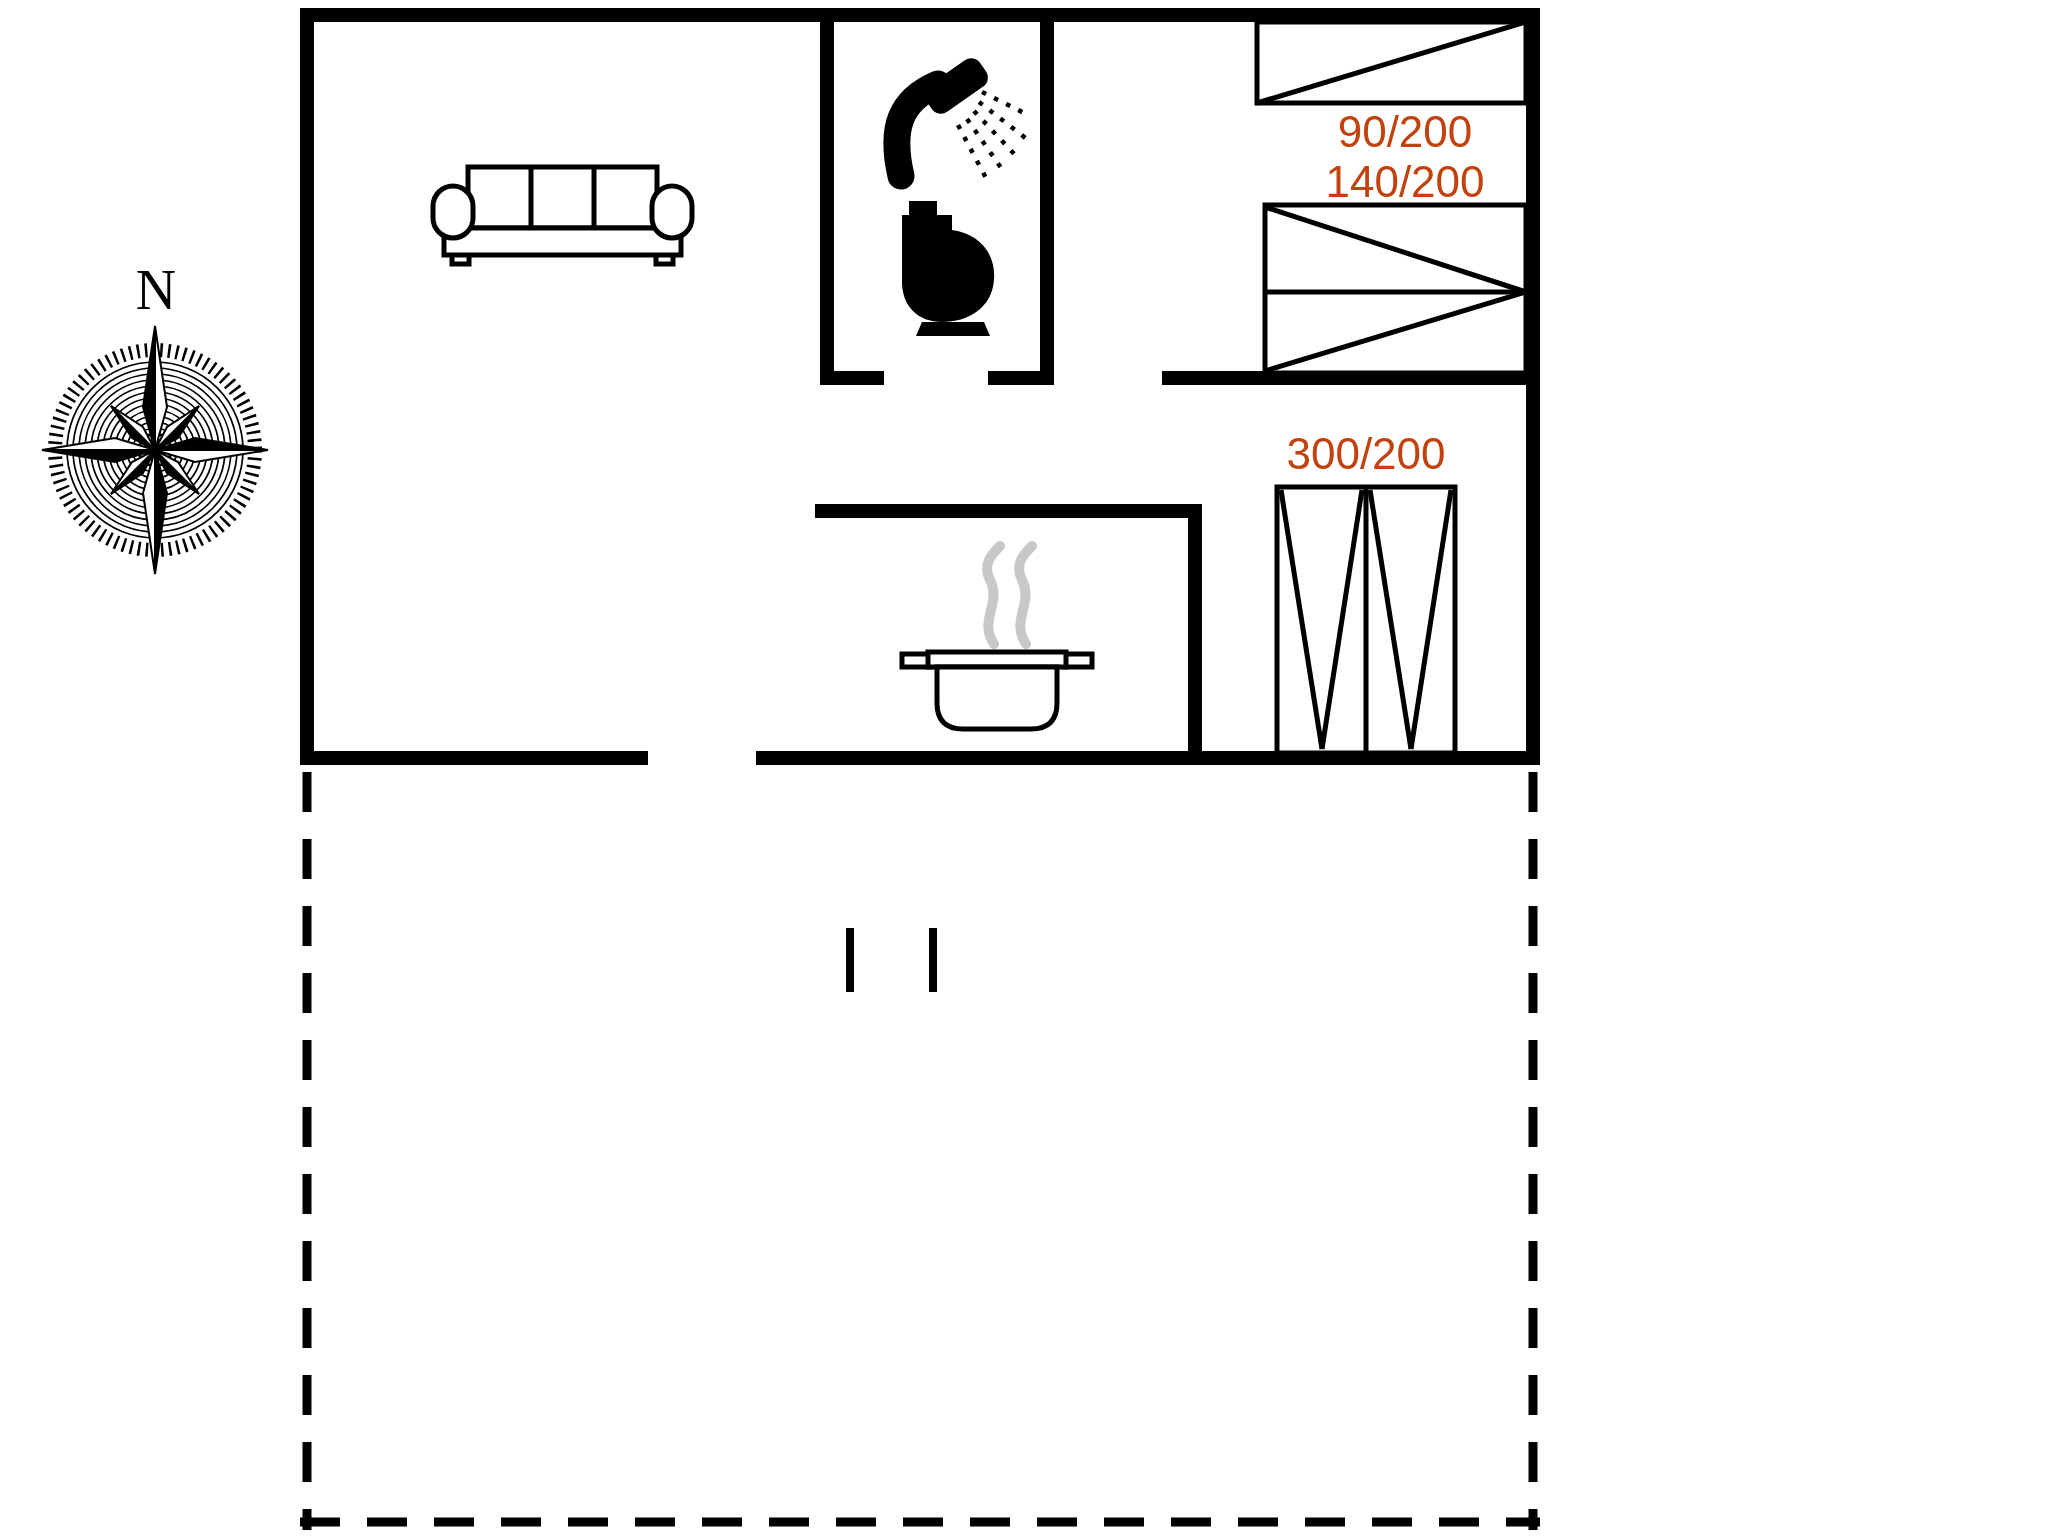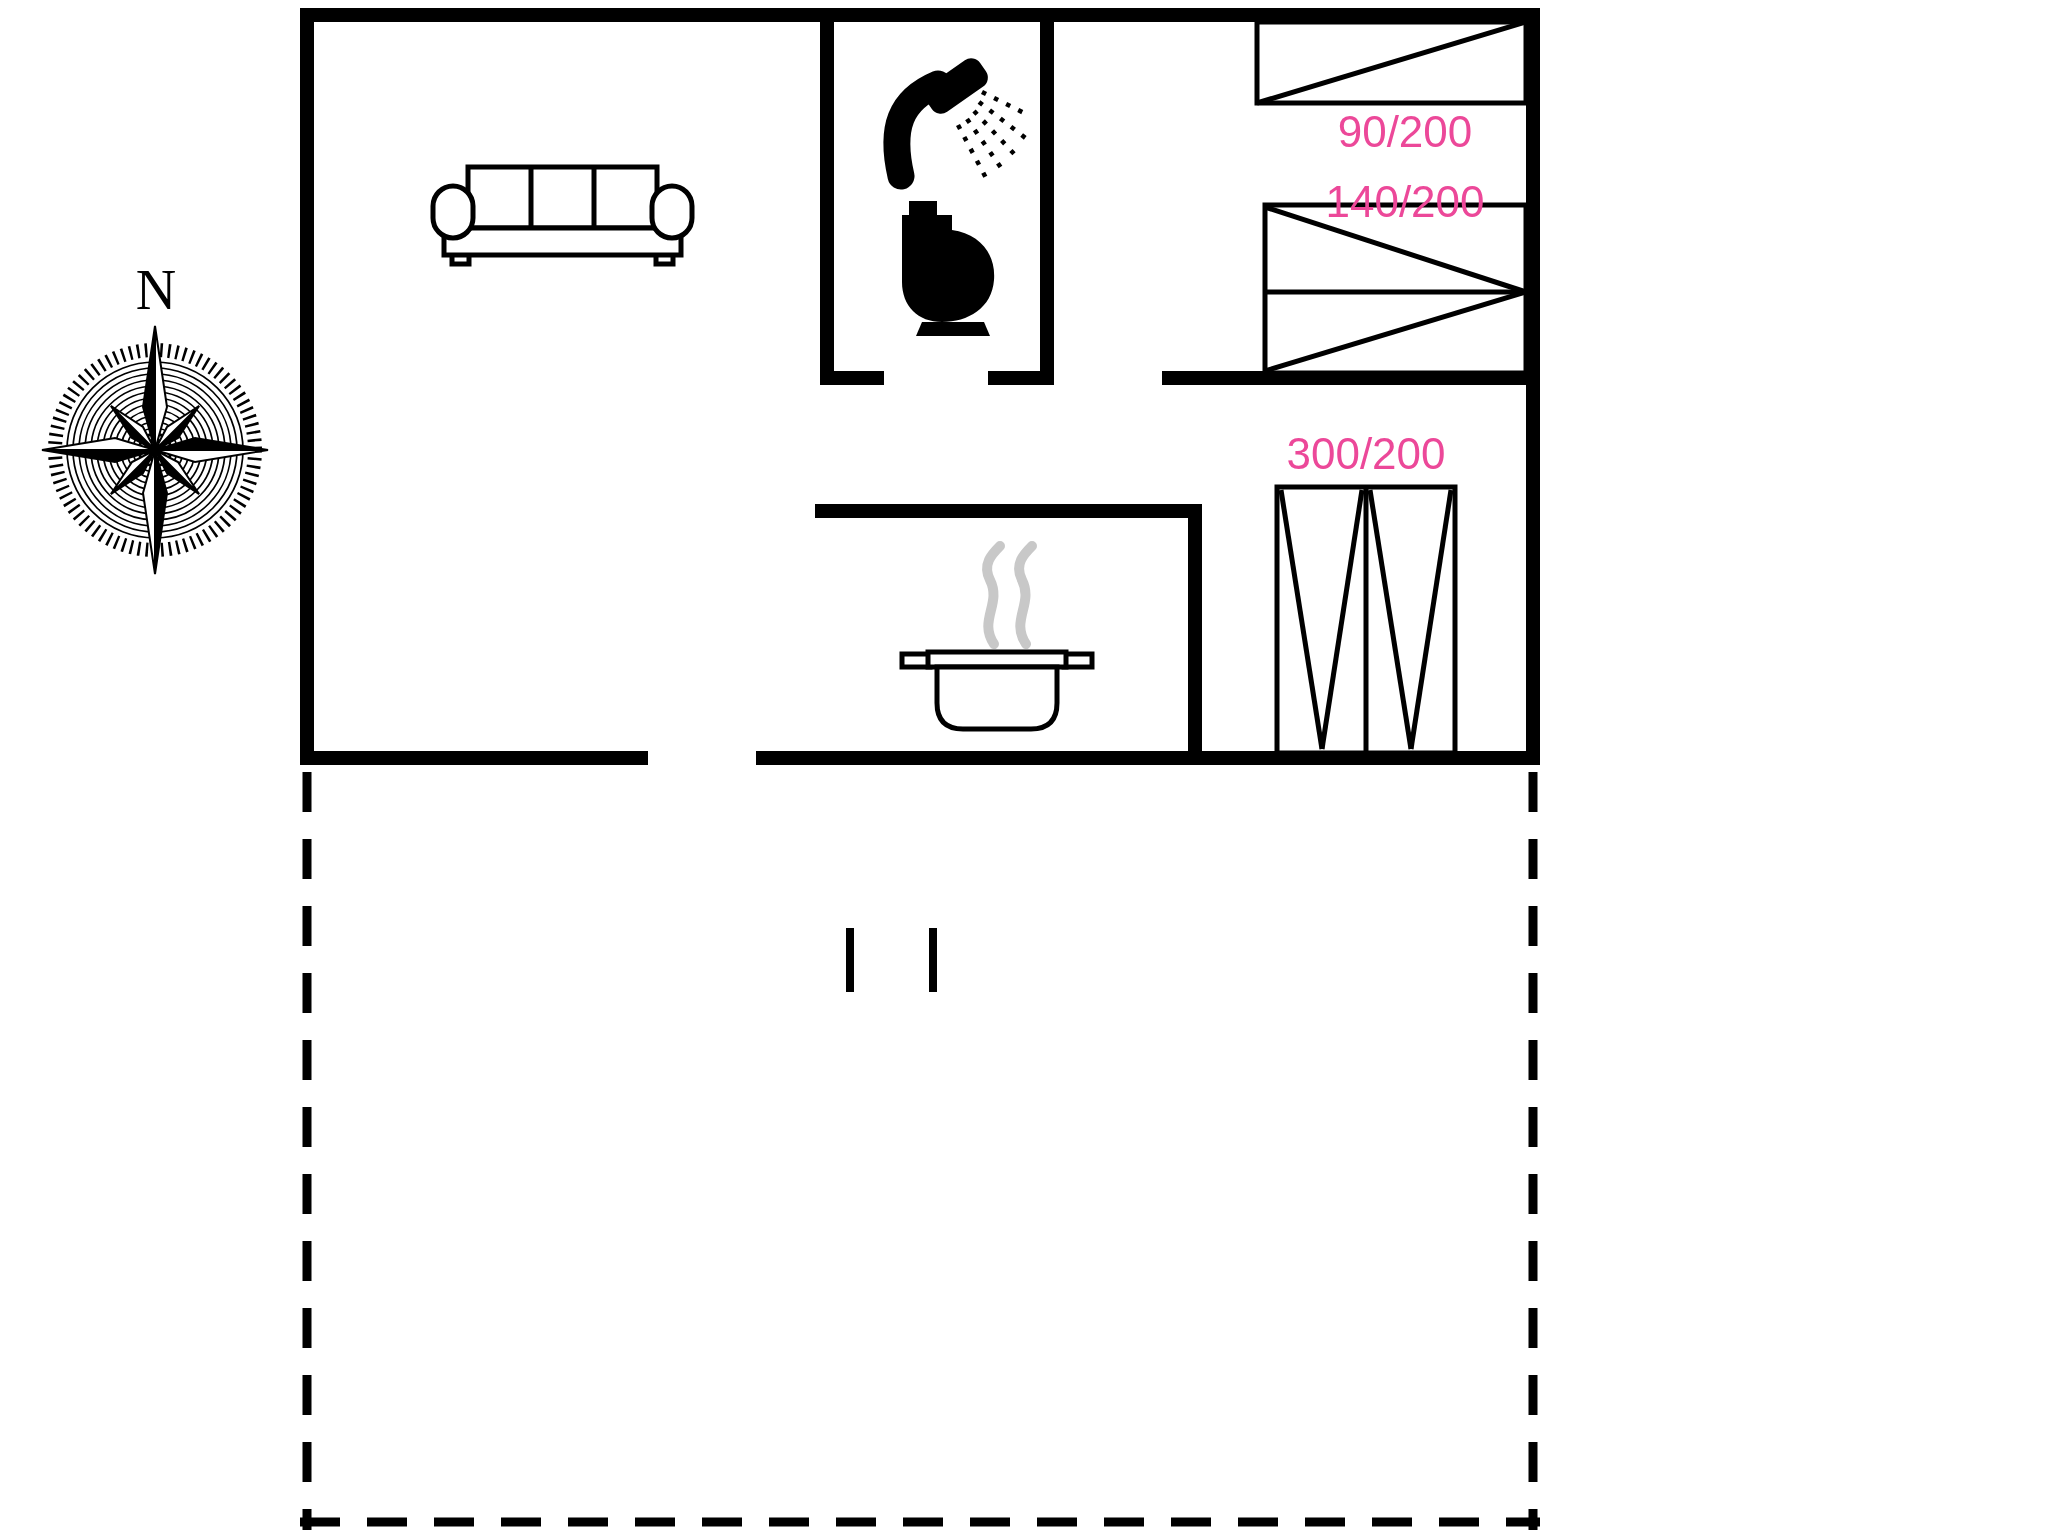--- a/index.html
+++ b/index.html
@@ -24,7 +24,7 @@
     position: absolute;
     font-family: "Liberation Sans", sans-serif;
     font-size: 44px;
-    color: #ec4899;
+    color: #c2410c;
     text-align: center;
     white-space: nowrap;
     line-height: 1;

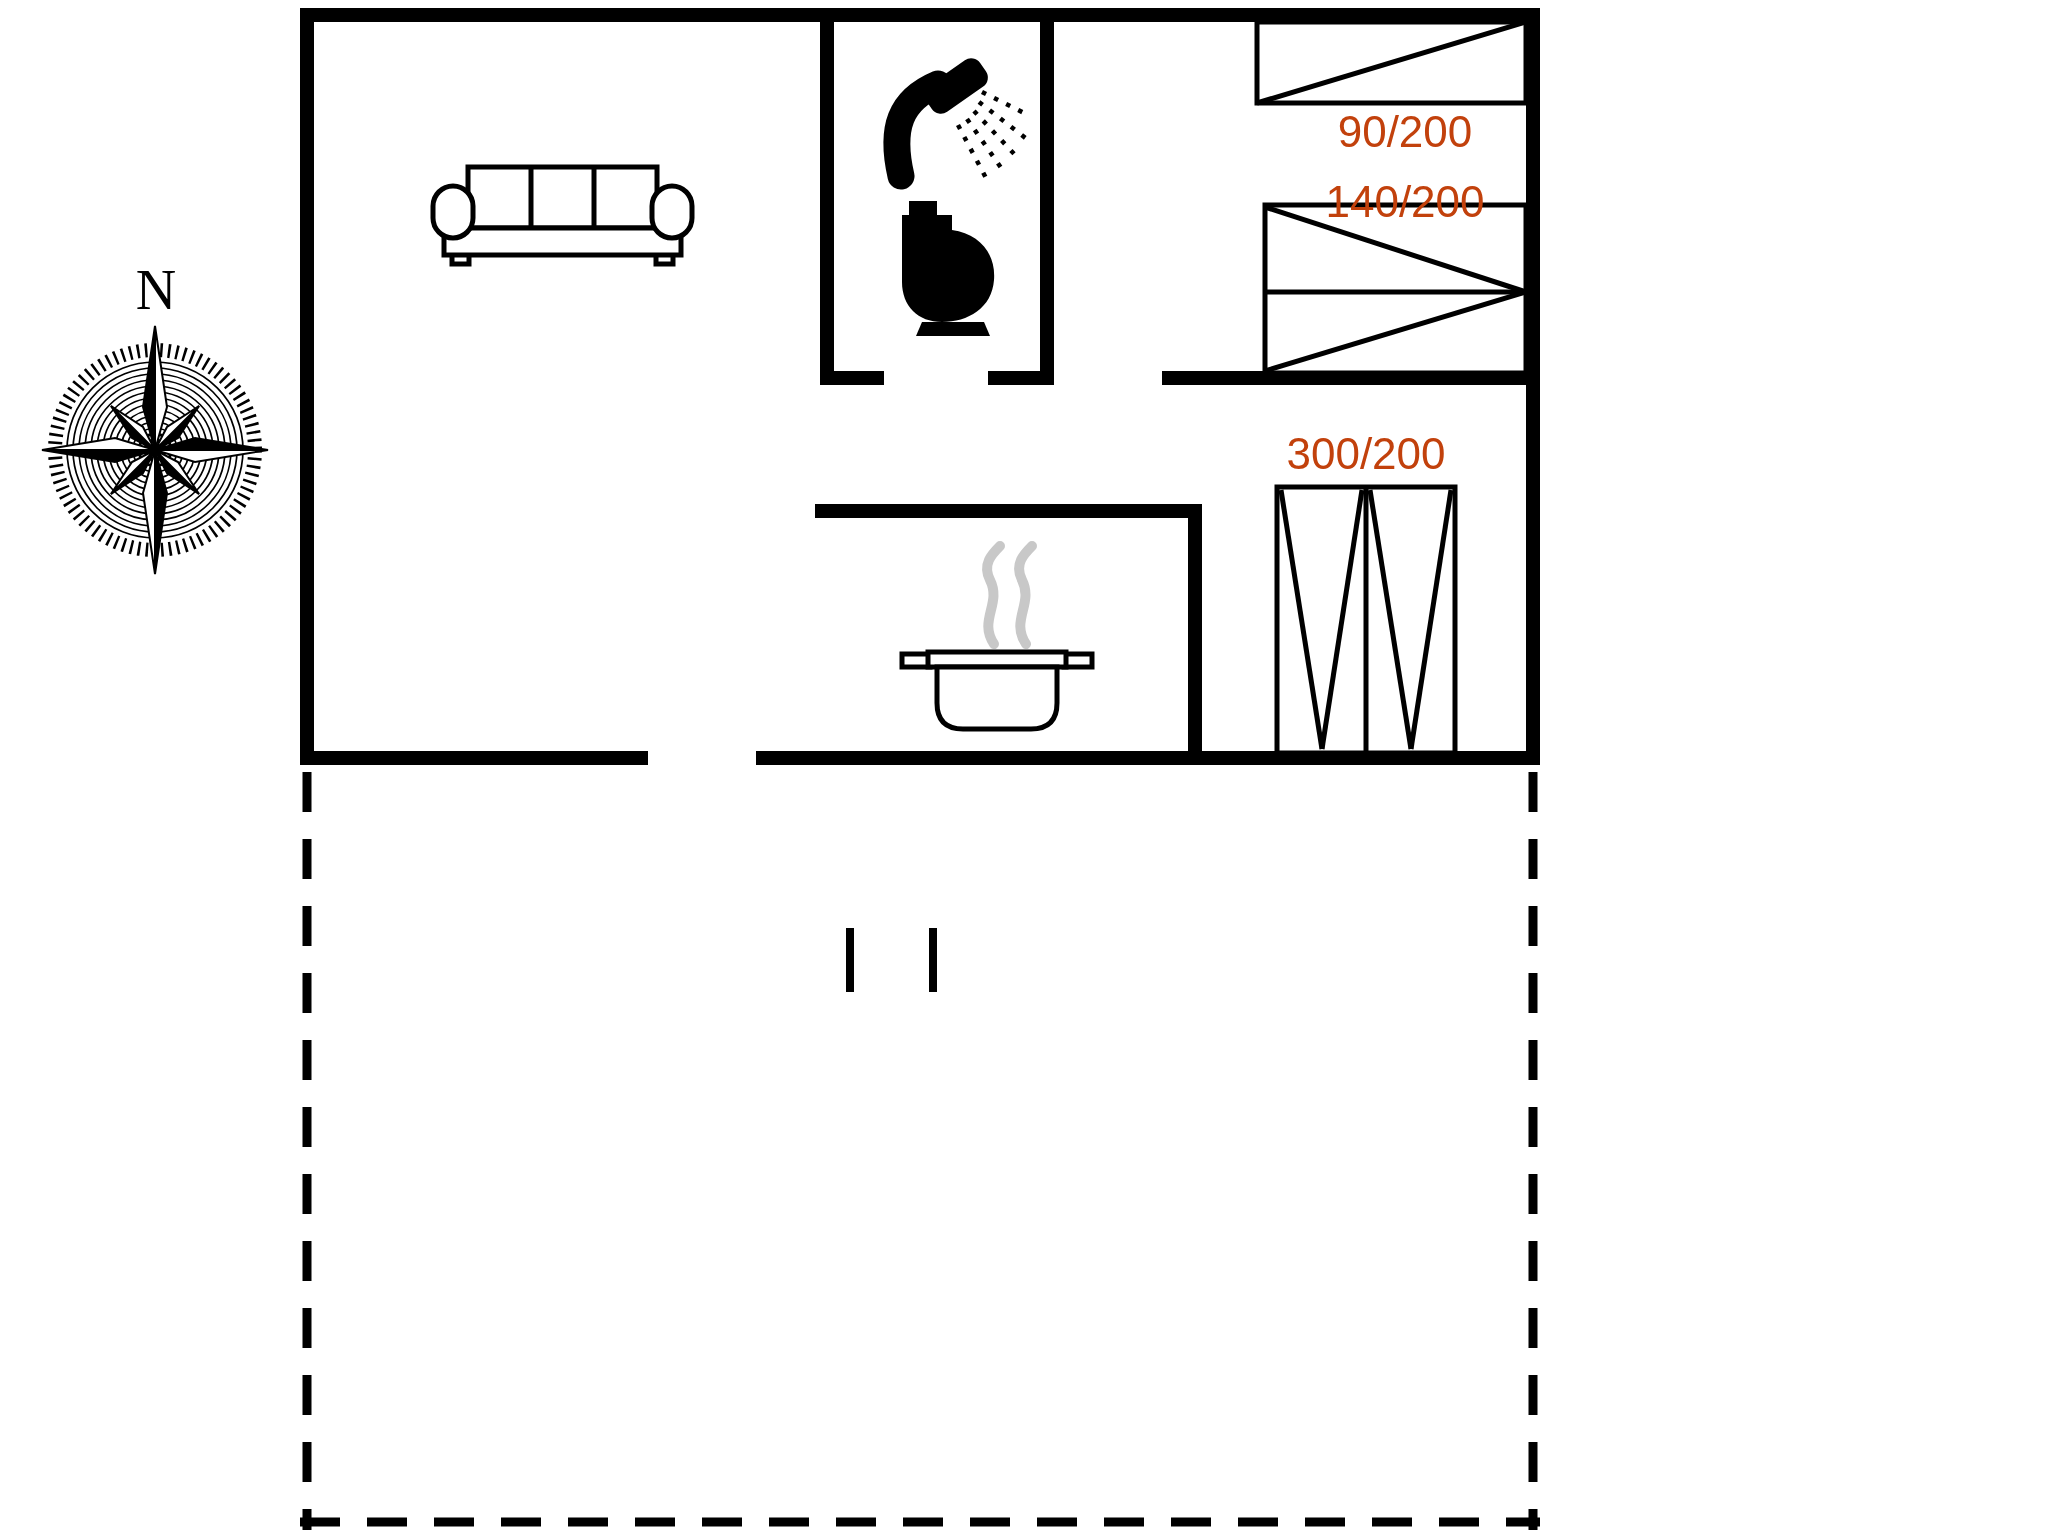--- a/index.html
+++ b/index.html
@@ -176,7 +176,7 @@
 
   <div class="plan-label" style="left:1320px; top:110px; width:170px;">90/200</div>
 
-  <div class="plan-label" style="left:1308px; top:160px; width:194px;margin-top:20px;">140/200</div>
+  <div class="plan-label" style="left:1308px; top:160px; width:194px;">140/200</div>
 
   <div class="plan-label" style="left:1272px; top:432px; width:188px;">300/200</div>
 

